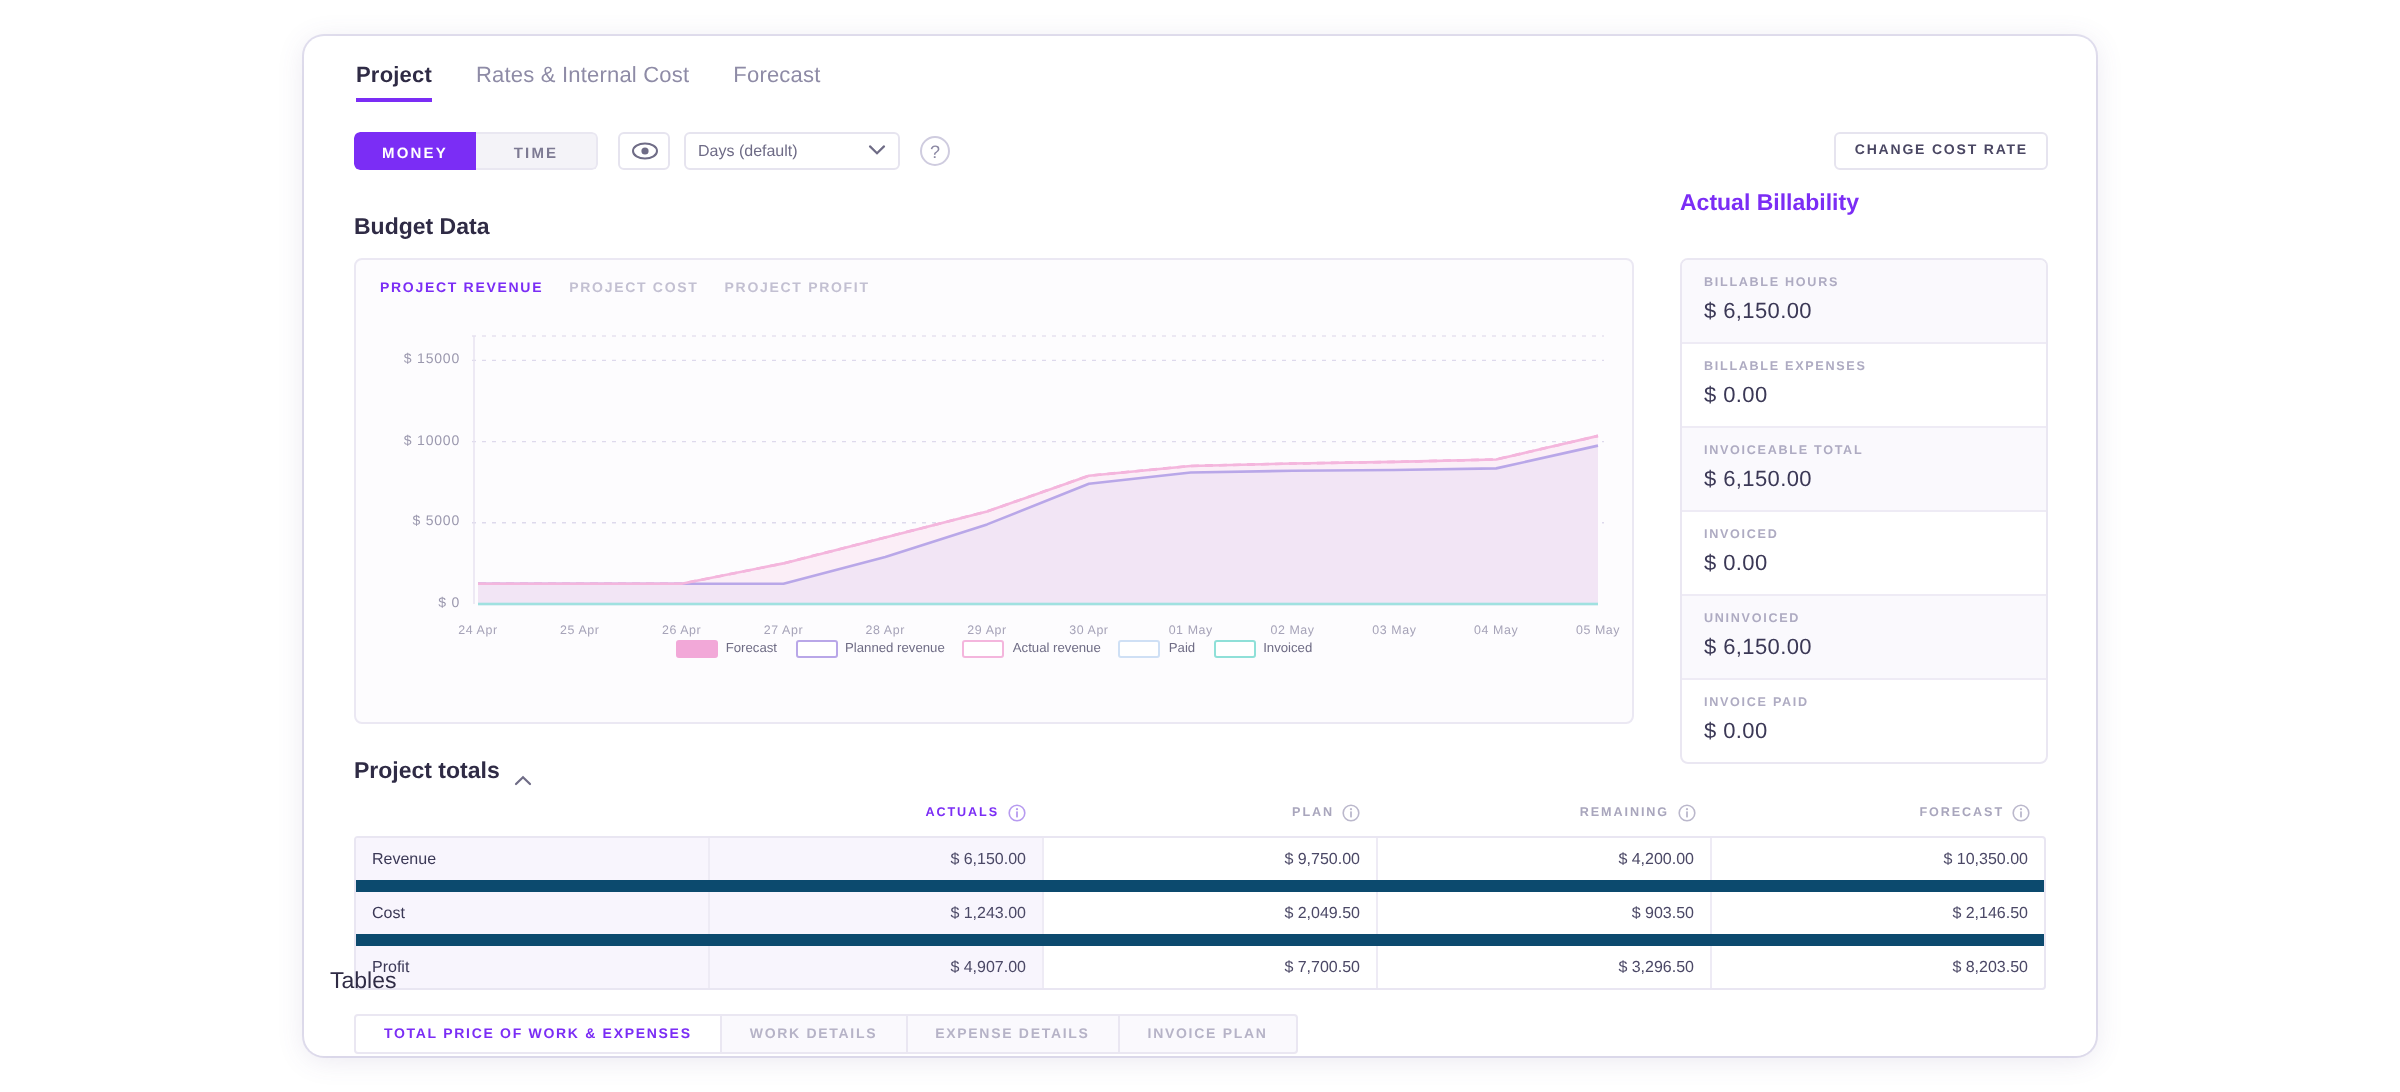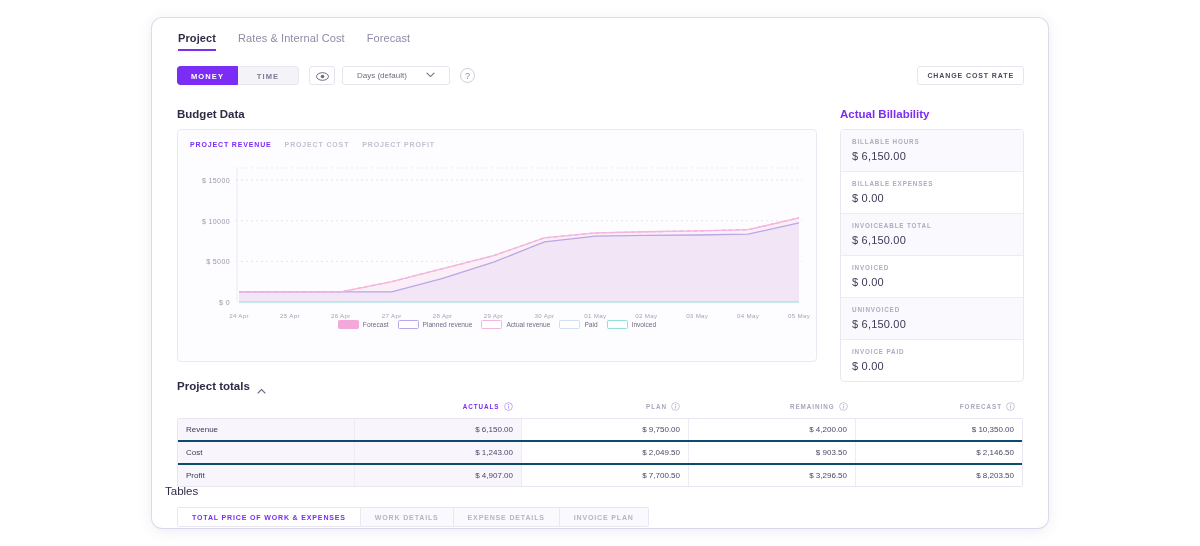--- a/index.html
+++ b/index.html
@@ -51,7 +51,7 @@
     margin-left: 7px; width: 108px; height: 19px;
     border: 1px solid #e6e4ef; border-radius: 3px; background: #fff;
     display: flex; align-items: center; justify-content: space-between;
-    padding: 0 14px; cursor: pointer;
+    padding: 0 6px; cursor: pointer;
   }
   .selectbox span { font-size: 8px; color: #6e6b86; }
   .helpbtn {

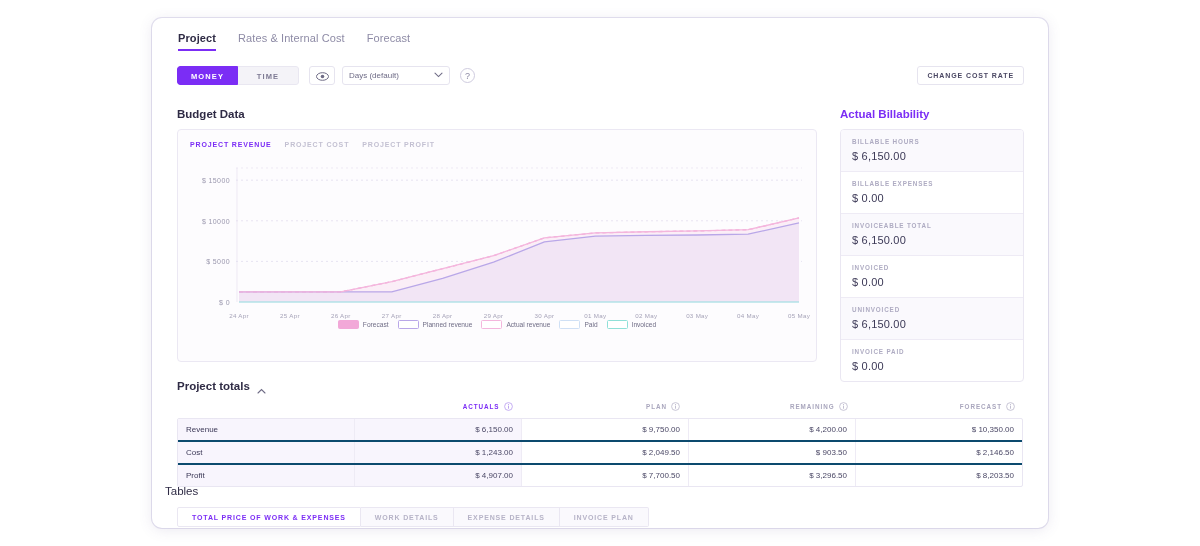--- a/index.html
+++ b/index.html
@@ -69,7 +69,7 @@
 
   
   .h-budget { position: absolute; left: 25px; top: 90px; font-size: 11.5px; font-weight: bold; color: #2f2b45; }
-  .h-billability { position: absolute; left: 688px; top: 90px; font-size: 11.5px; font-weight: bold; color: #7b2df5; }
+  .h-billability { position: absolute; left: 688px; top: 78px; font-size: 11.5px; font-weight: bold; color: #7b2df5; }
 
   
   .chartpanel {

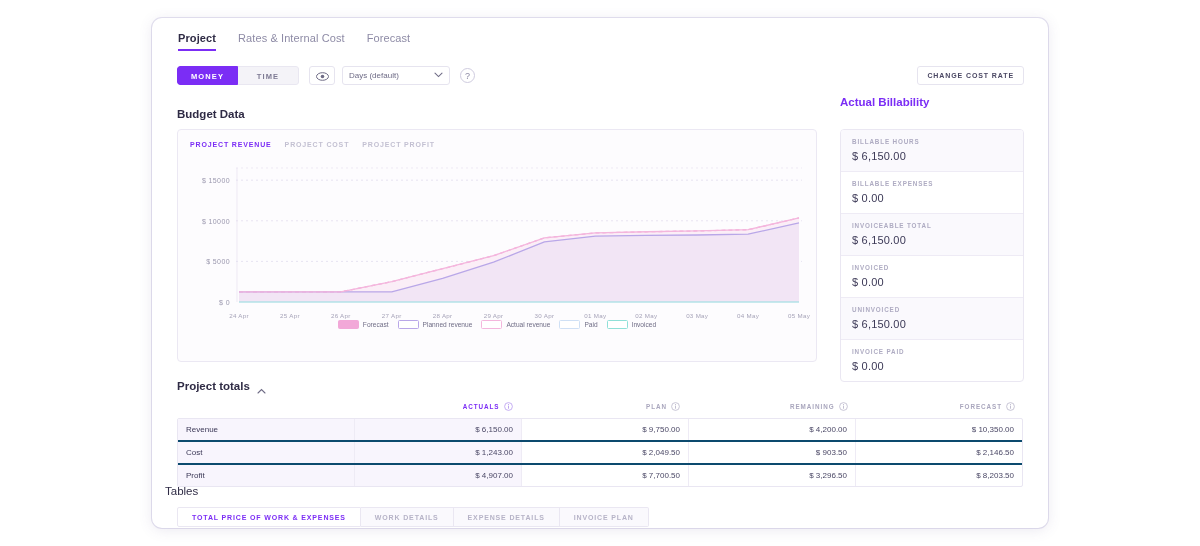--- a/index.html
+++ b/index.html
@@ -117,7 +117,7 @@
   .hdr-inner { display: inline-flex; align-items: center; gap: 4px; }
   .ic-info { width: 9px; height: 9px; }
   .tbody { border: 1px solid #e9e6f2; border-radius: 2px; overflow: hidden; }
-  .tbody .trow { border-bottom: 2px solid #0c4a6e; }
+  .tbody .trow { border-bottom: 6px solid #0c4a6e; }
   .tbody .trow:last-child { border-bottom: none; }
   .tbody .tcell { border-left: 1px solid #eeebf5; }
   .tbody .tcell.name { border-left: none; font-size: 8px; color: #3b3856; }

